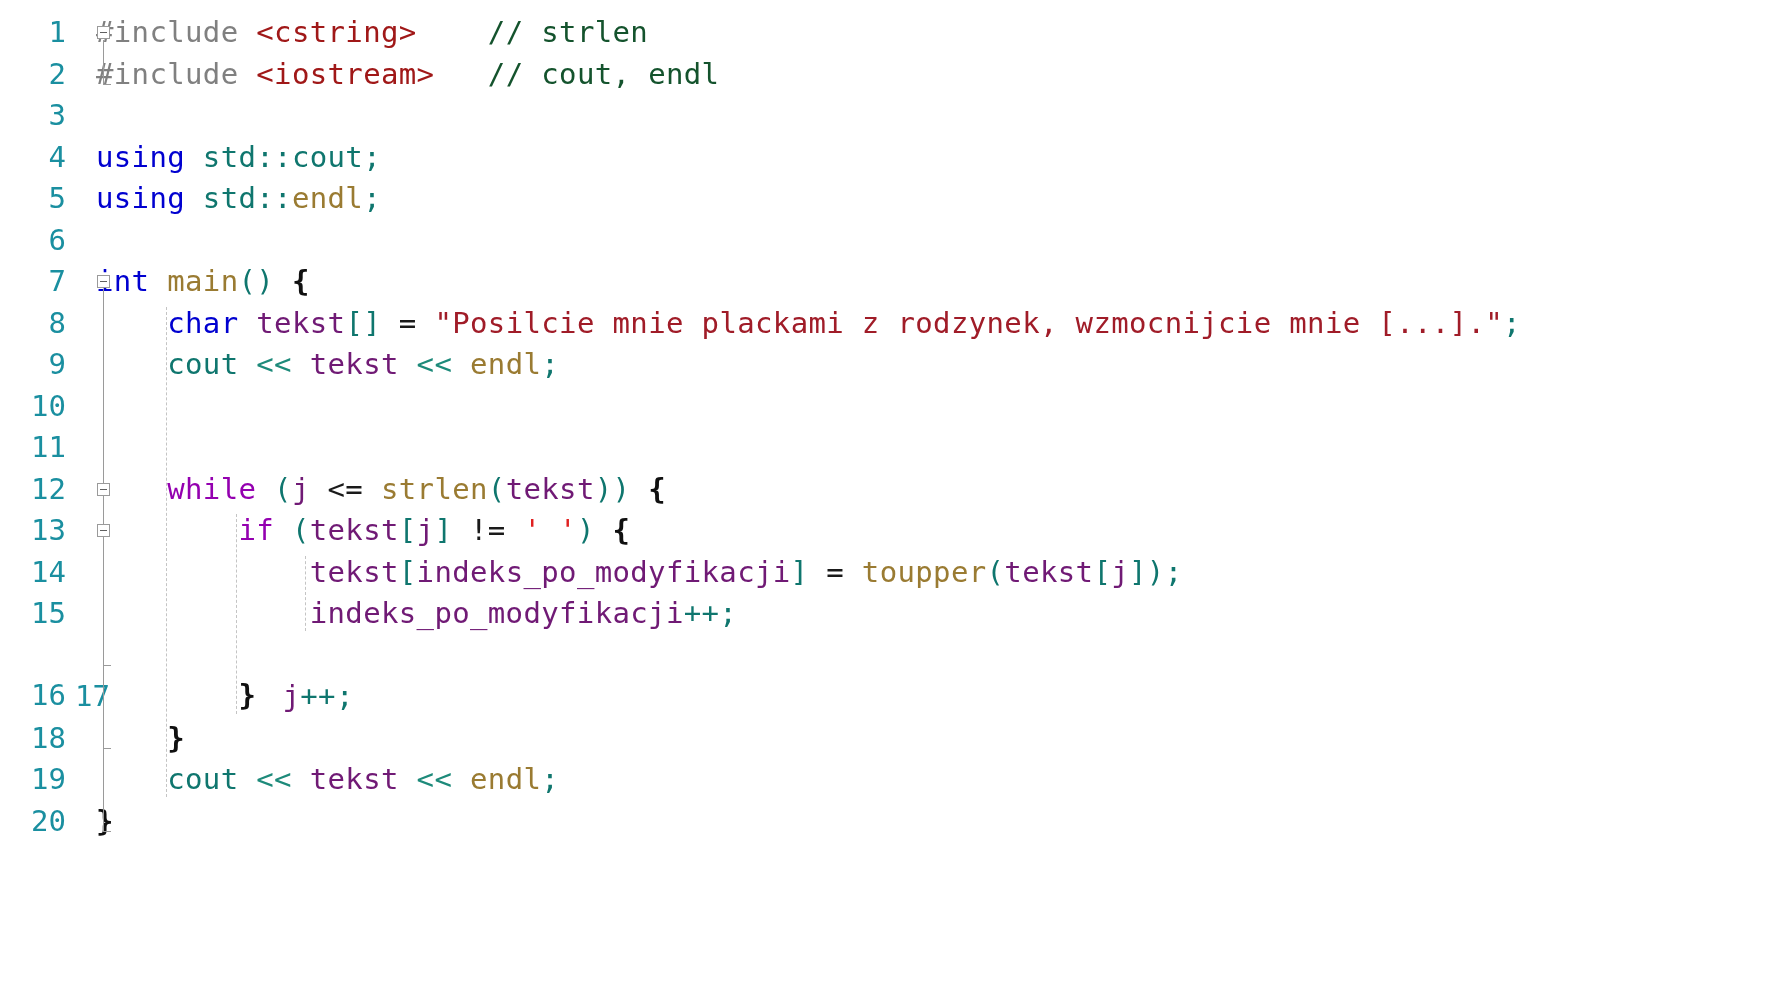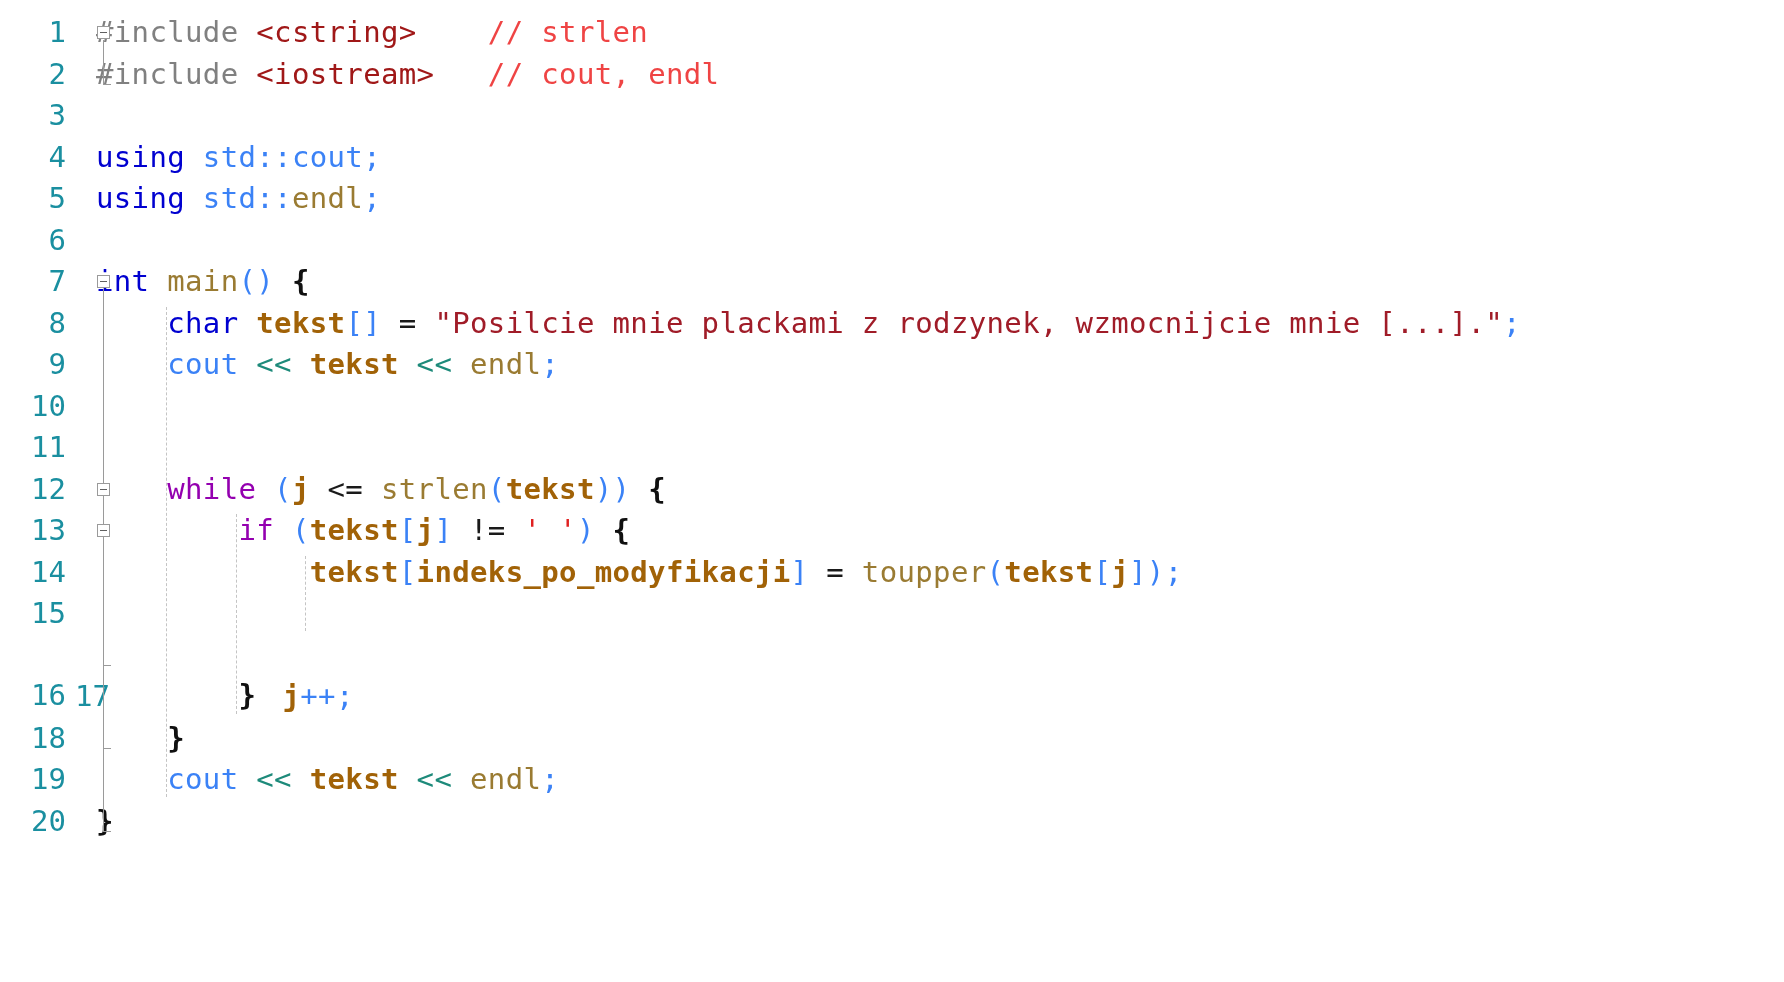--- a/index.html
+++ b/index.html
@@ -59,7 +59,7 @@
   .tk-header    { color: #a01818; }
   .tk-string    { color: #a01c28; }
   .tk-char      { color: #e02020; }
-  .tk-comment   { color: #ef4444; margin-top: 8px; }
+  .tk-comment   { color: #14532d; margin-top: 8px; }
   .tk-func      { color: #9a7b32; }
   .tk-ident     { color: #a16207; font-weight: bold; }
   .tk-plain     { color: #3b82f6; }

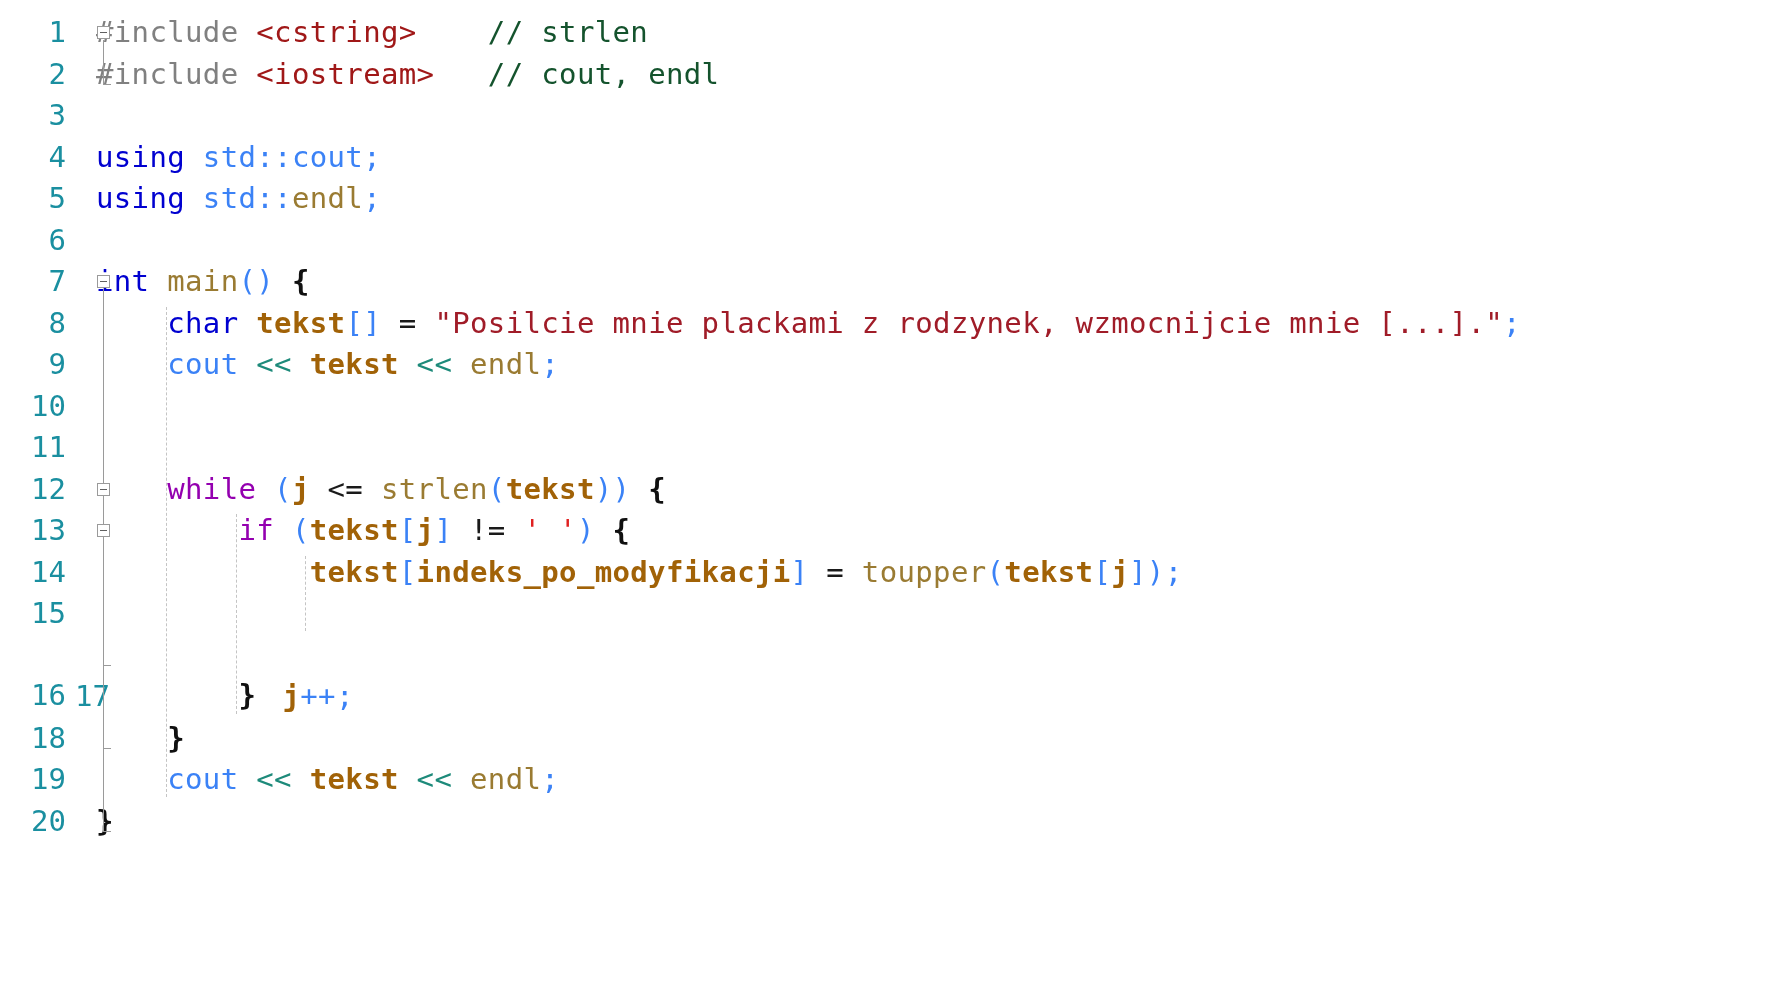--- a/index.html
+++ b/index.html
@@ -62,7 +62,7 @@
   .tk-comment   { color: #14532d; margin-top: 8px; }
   .tk-func      { color: #9a7b32; }
   .tk-ident     { color: #a16207; font-weight: bold; }
-  .tk-plain     { color: #3b82f6; }
+  .tk-plain     { color: #0f766e; }
   .tk-op        { color: #1a1a1a; }
   .tk-stream    { color: #1d8a7a; }
   .tk-brace     { color: #101010; font-weight: bold; }

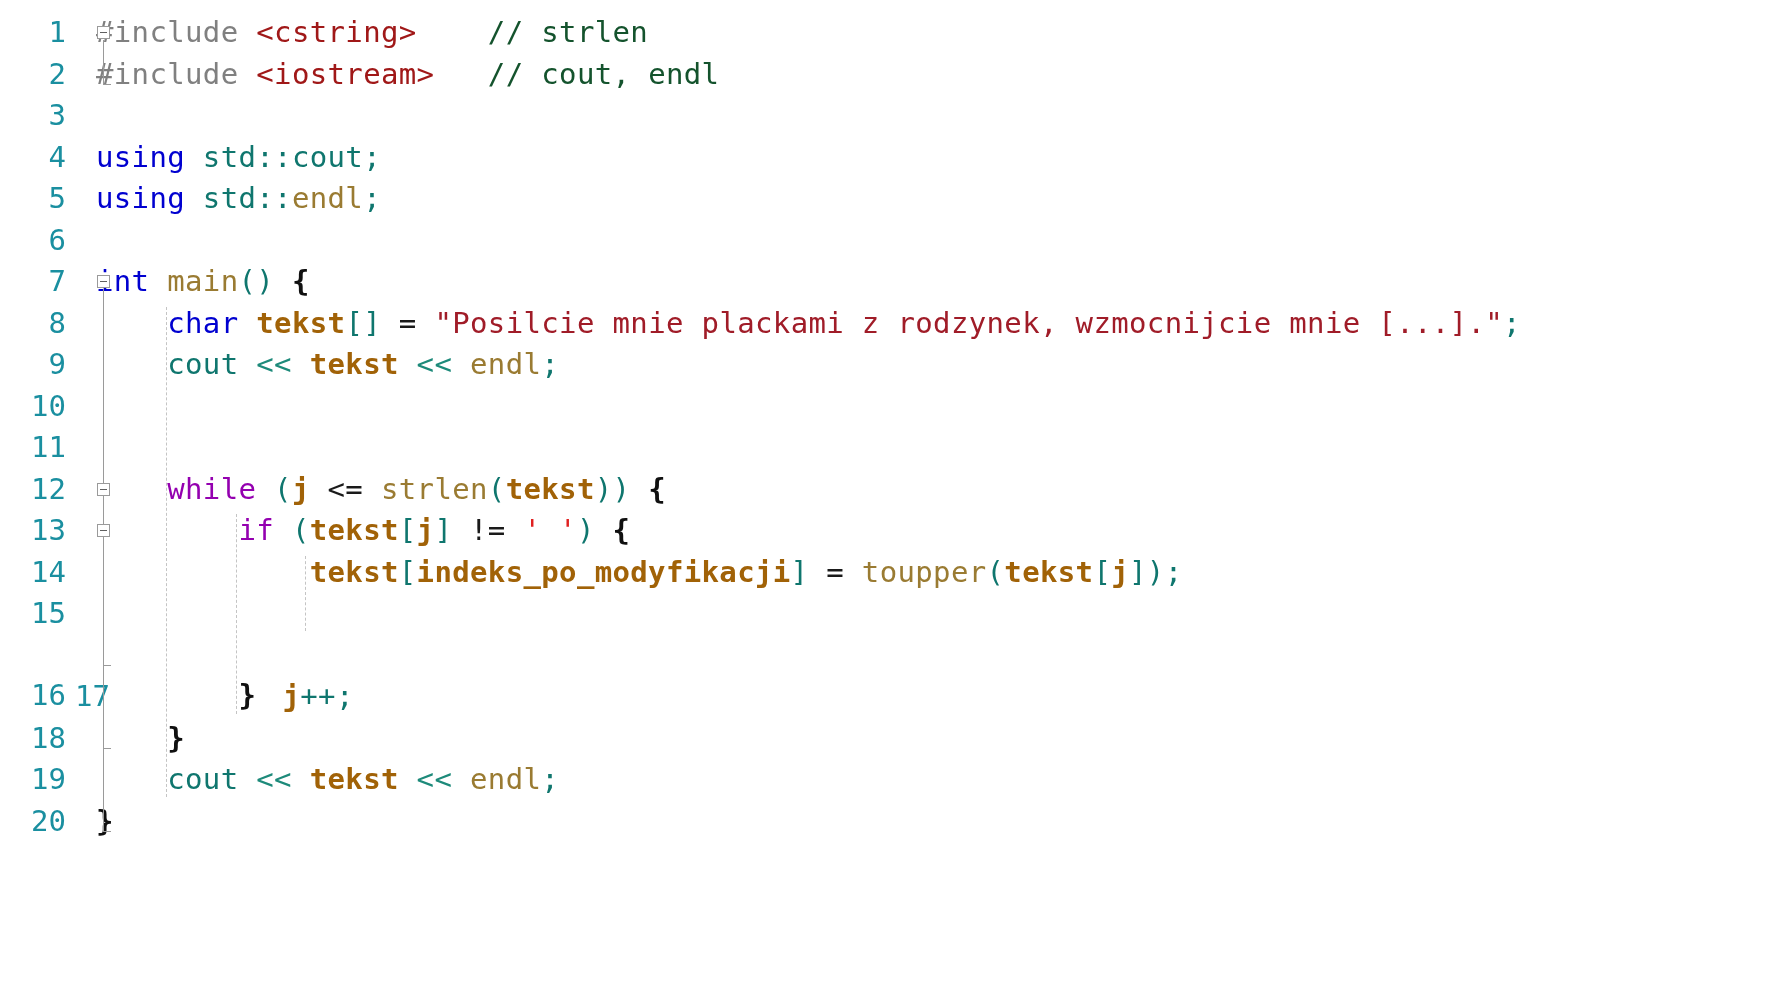--- a/index.html
+++ b/index.html
@@ -61,7 +61,7 @@
   .tk-char      { color: #e02020; }
   .tk-comment   { color: #14532d; margin-top: 8px; }
   .tk-func      { color: #9a7b32; }
-  .tk-ident     { color: #a16207; font-weight: bold; }
+  .tk-ident     { color: #701a75; }
   .tk-plain     { color: #0f766e; }
   .tk-op        { color: #1a1a1a; }
   .tk-stream    { color: #1d8a7a; }

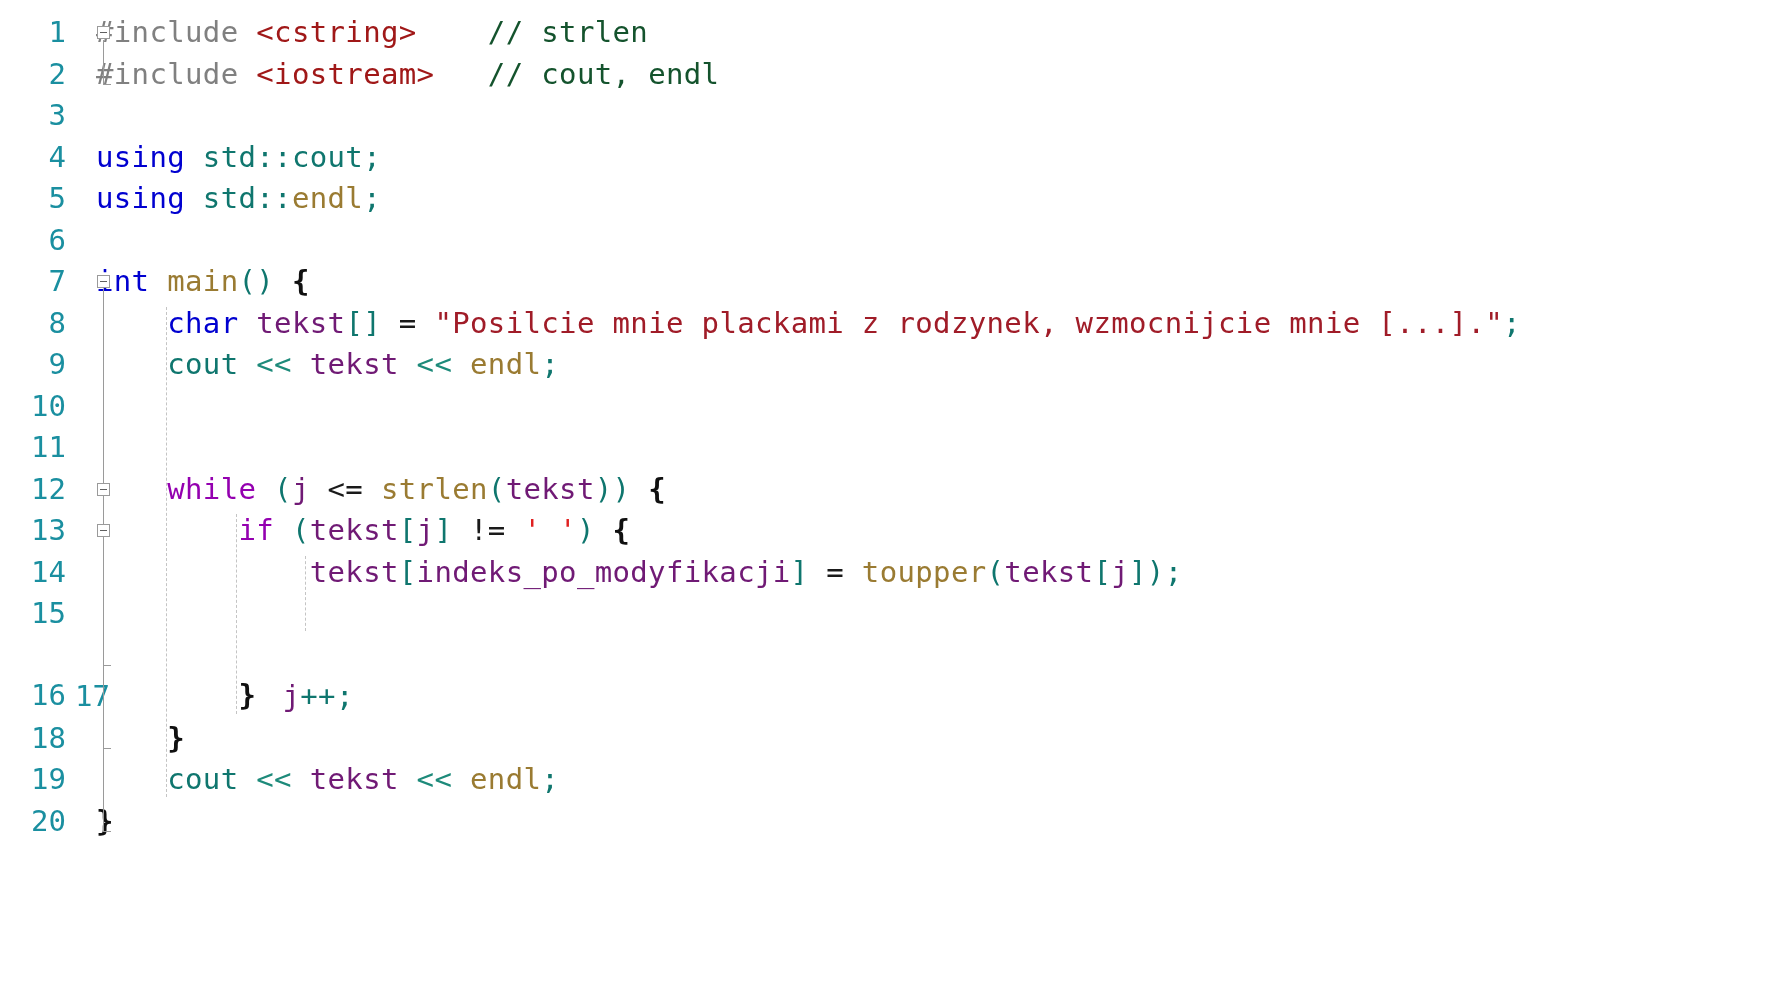--- a/index.html
+++ b/index.html
@@ -136,7 +136,7 @@
       <div class="line" style="position: absolute; left: 0px; top: 468.5px; width: 1784px;"><div class="gutter-num">12</div><div class="code"><span class="tk-plain">    </span><span class="tk-control">while </span><span class="tk-plain">(</span><span class="tk-ident">j </span><span class="tk-op">&lt;= </span><span class="tk-func">strlen</span><span class="tk-plain">(</span><span class="tk-ident">tekst</span><span class="tk-plain">)) </span><span class="tk-brace">{</span></div></div>
       <div class="line" style="position: absolute; left: 0px; top: 510px; width: 1784px;"><div class="gutter-num">13</div><div class="code"><span class="tk-plain">        </span><span class="tk-control">if </span><span class="tk-plain">(</span><span class="tk-ident">tekst</span><span class="tk-plain">[</span><span class="tk-ident">j</span><span class="tk-plain">] </span><span class="tk-op">!= </span><span class="tk-char">' '</span><span class="tk-plain">) </span><span class="tk-brace">{</span></div></div>
       <div class="line" style="position: absolute; left: 0px; top: 551.5px; width: 1784px;"><div class="gutter-num">14</div><div class="code"><span class="tk-plain">            </span><span class="tk-ident">tekst</span><span class="tk-plain">[</span><span class="tk-ident">indeks_po_modyfikacji</span><span class="tk-plain">] </span><span class="tk-op">= </span><span class="tk-func">toupper</span><span class="tk-plain">(</span><span class="tk-ident">tekst</span><span class="tk-plain">[</span><span class="tk-ident">j</span><span class="tk-plain">]);</span></div></div>
-      <div class="line" style="position: absolute; left: 0px; top: 593px; width: 1784px;"><div class="gutter-num">15</div></div>
+      <div class="line" style="position: absolute; left: 0px; top: 593px; width: 1784px;"><div class="gutter-num">15</div><div class="code"><span class="tk-plain">            </span><span class="tk-ident">indeks_po_modyfikacji</span><span class="tk-plain">++;</span></div></div>
       <div class="line" style="position: absolute; left: 0px; top: 634.5px; width: 1784px; margin-top: 40px;"><div class="gutter-num">16</div><div class="code"><span class="tk-plain">        </span><span class="tk-brace">}</span></div></div>
       <div class="line" style="position: absolute; left: 0px; top: 676px; width: 1784px; margin-left: 44px;"><div class="gutter-num">17</div><div class="code"><span class="tk-plain">        </span><span class="tk-ident">j</span><span class="tk-plain">++;</span></div></div>
       <div class="line" style="position: absolute; left: 0px; top: 717.5px; width: 1784px;"><div class="gutter-num">18</div><div class="code"><span class="tk-plain">    </span><span class="tk-brace">}</span></div></div>

